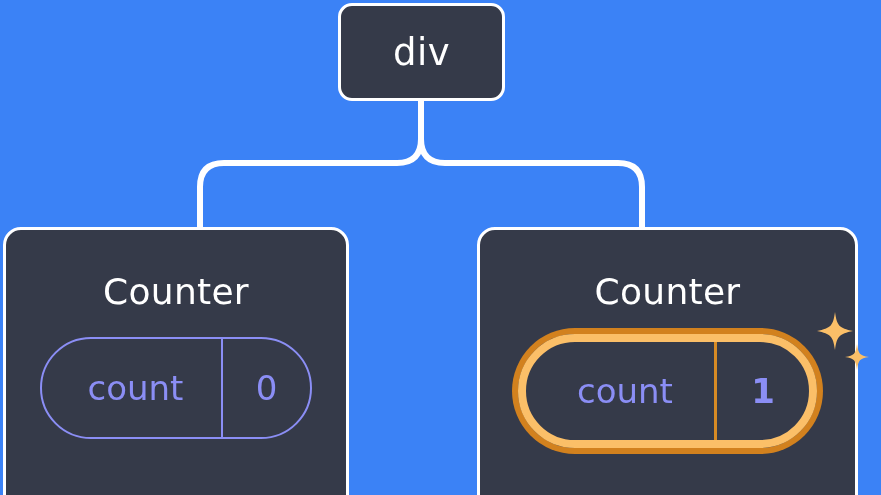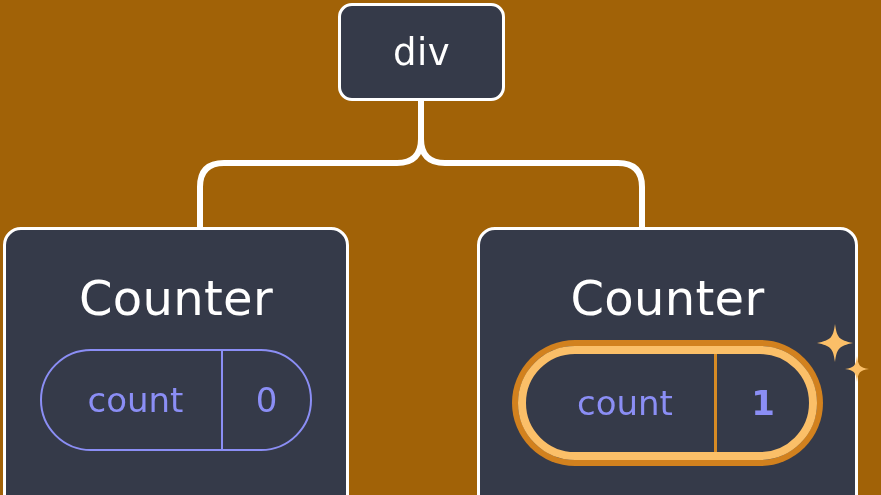--- a/index.html
+++ b/index.html
@@ -18,7 +18,7 @@
     position: relative;
     width: 881px;
     height: 495px;
-    background: #a16207;
+    background: #3b82f6;
   }
   #connectors {
     position: absolute;

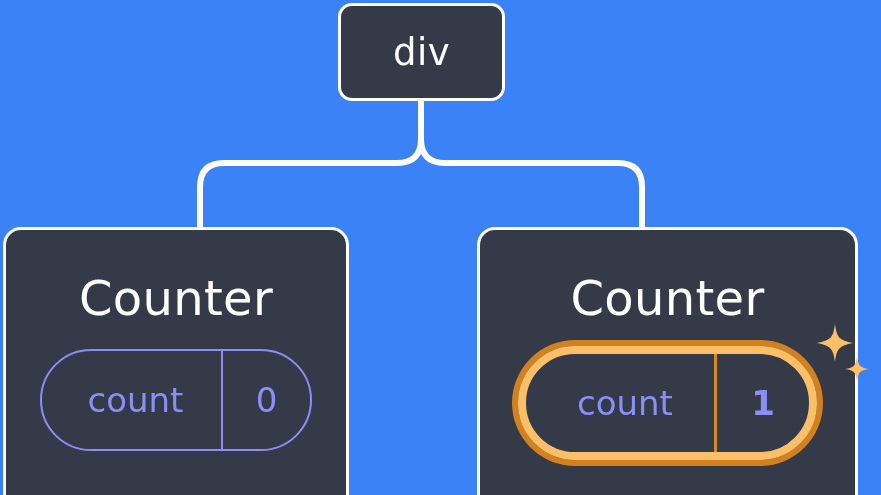--- a/index.html
+++ b/index.html
@@ -66,7 +66,7 @@
 
   .node-title {
     color: #ffffff;
-    font-size: 48px;
+    font-size: 36px;
     line-height: 1;
     letter-spacing: 0.3px;
   }

